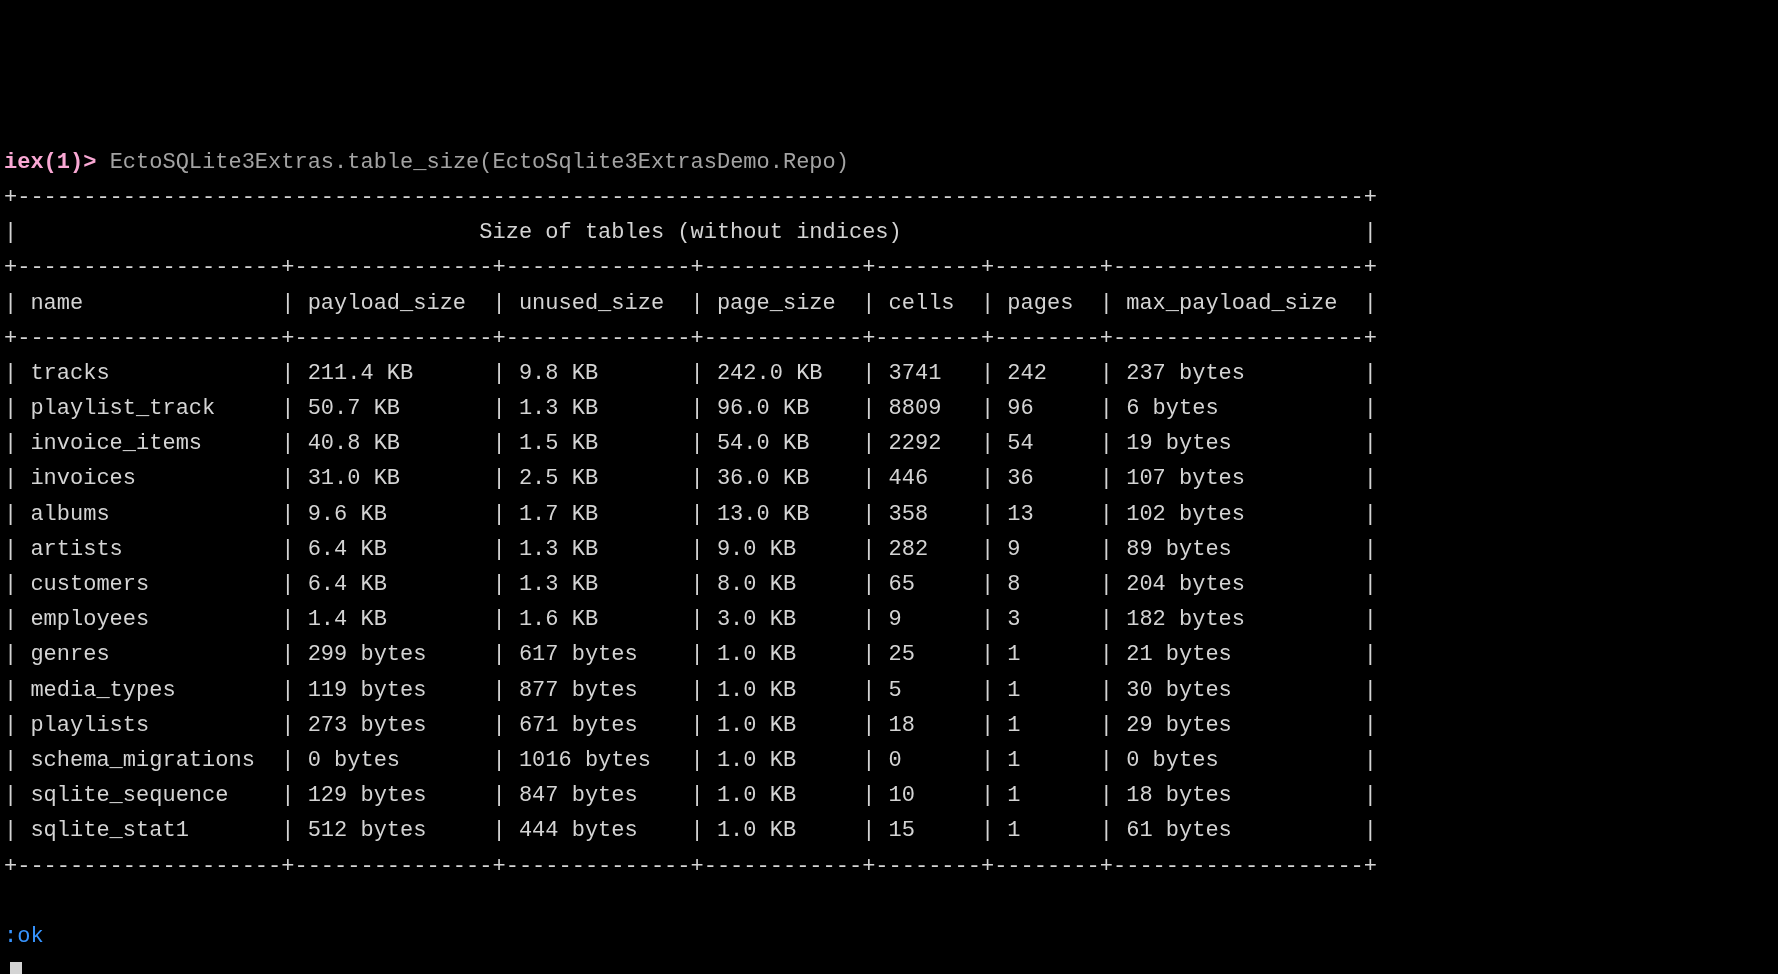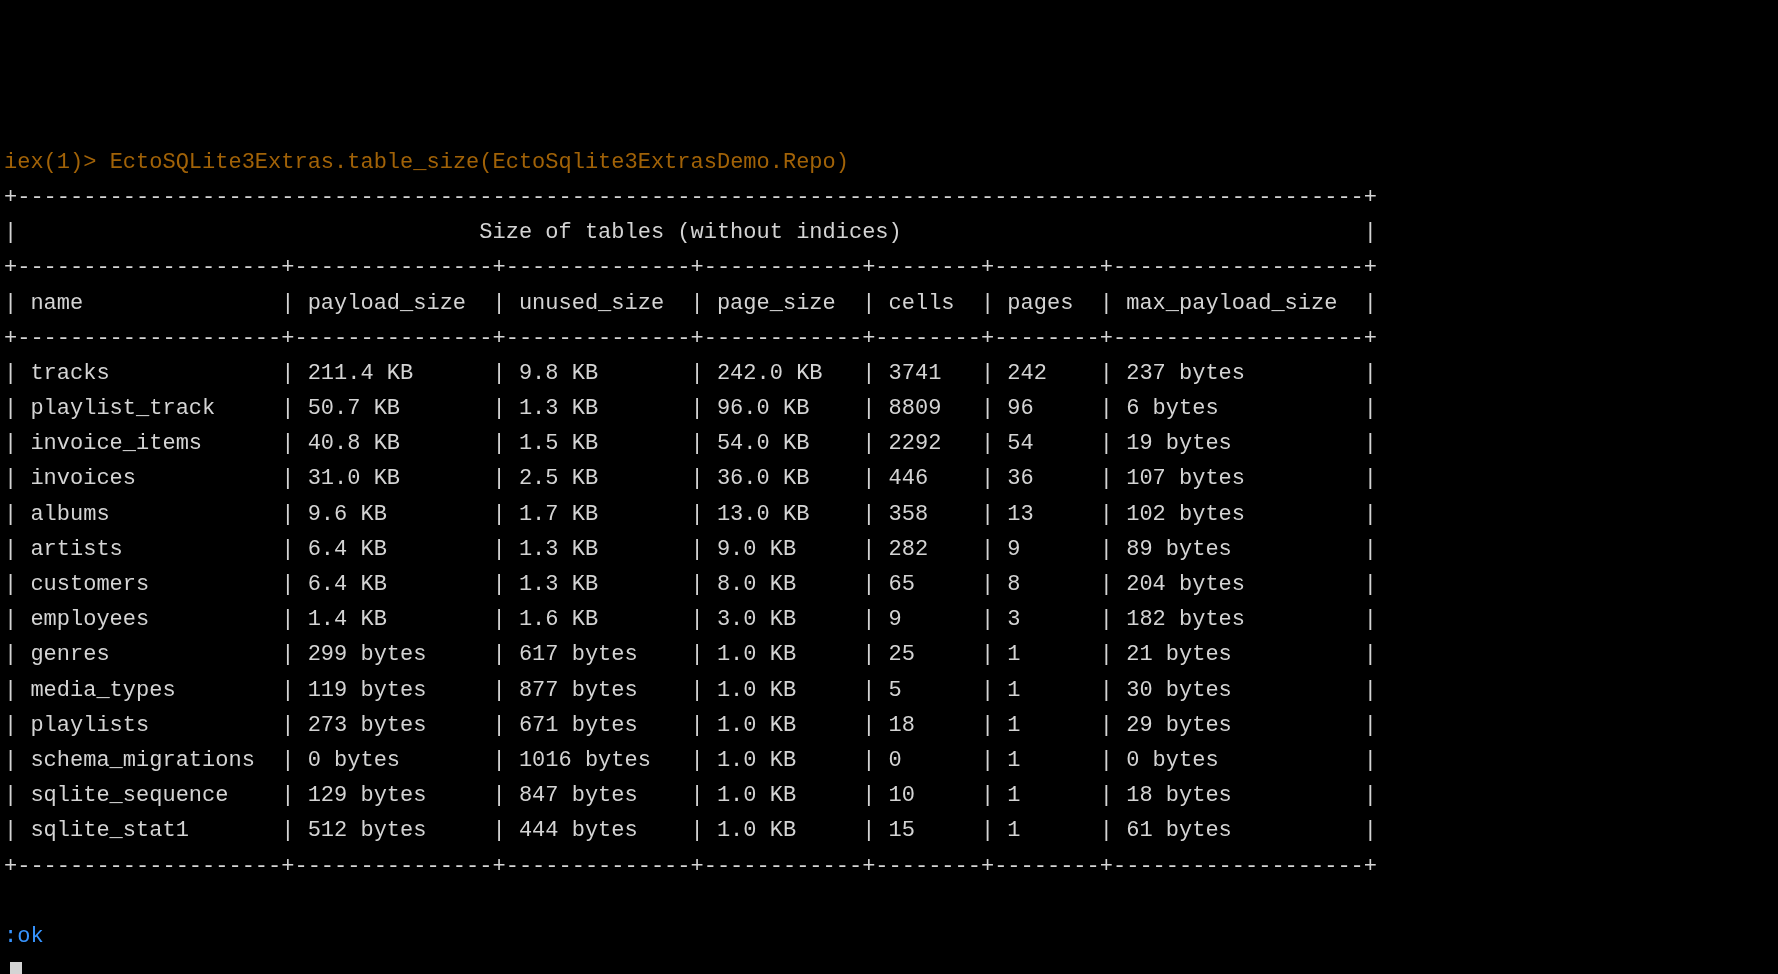--- a/index.html
+++ b/index.html
@@ -18,7 +18,8 @@
       overflow-x: auto;
     }
     .prompt-prefix {
-      color: #a16207;
+      color: #f9a8d4;
+      font-weight: bold;
     }
     .command {
       color: #a16207;

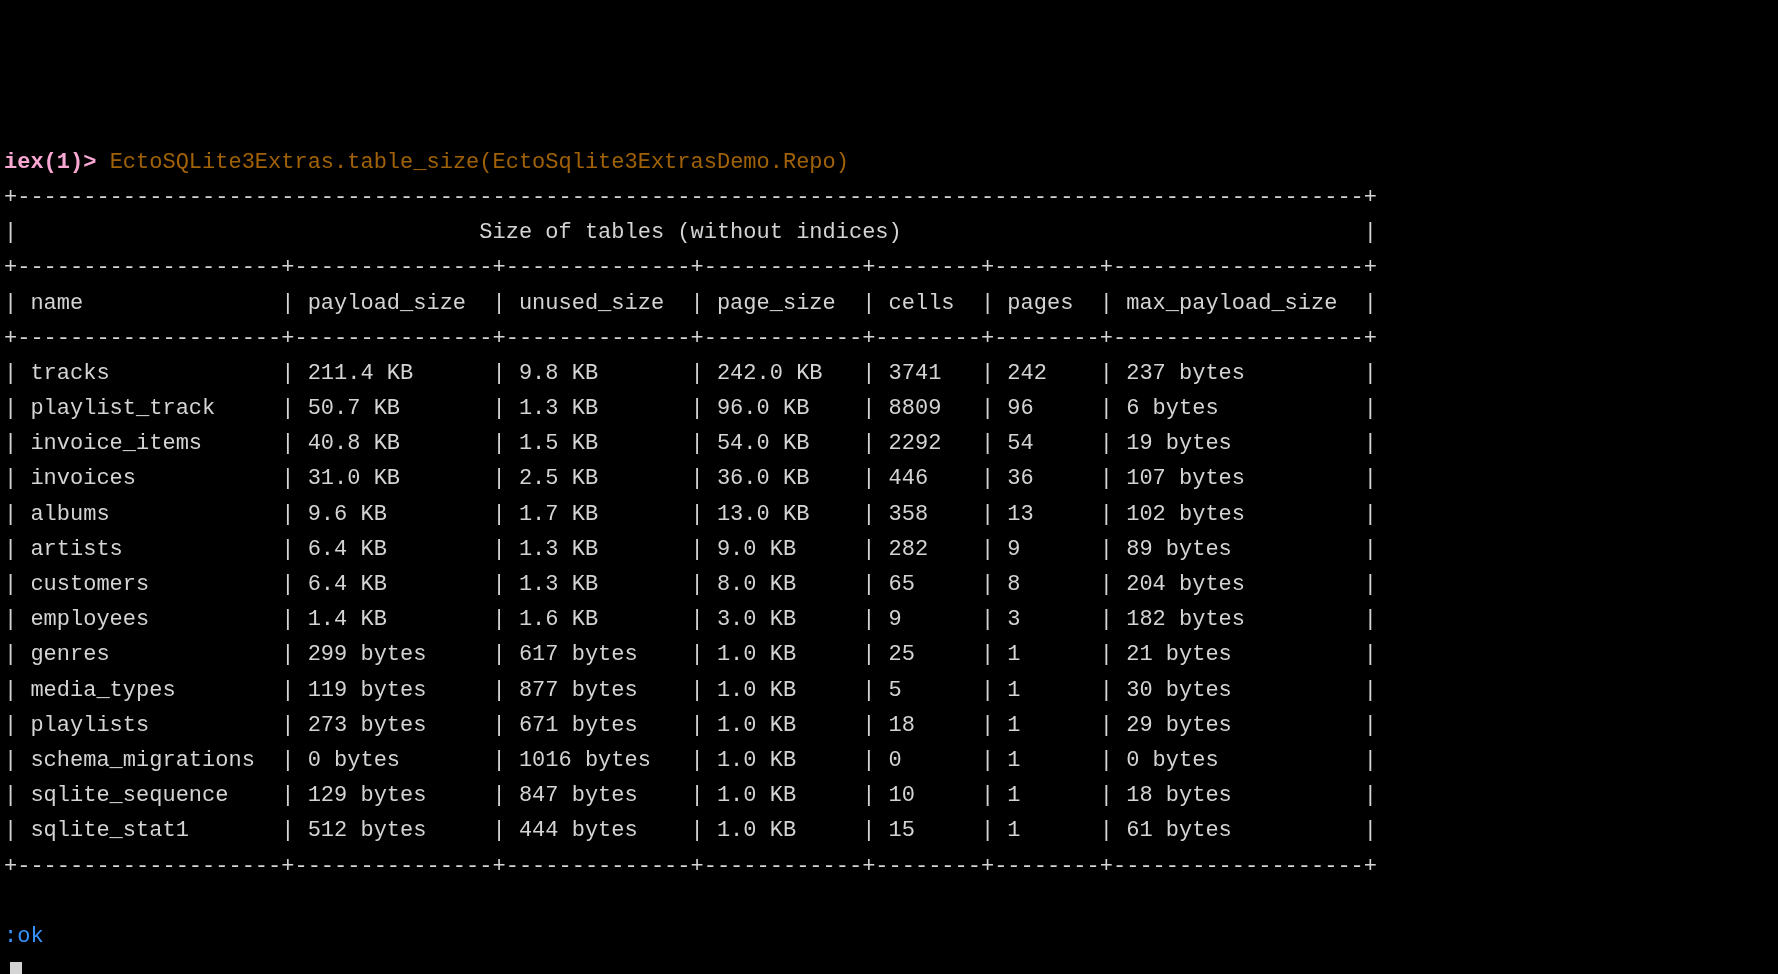--- a/index.html
+++ b/index.html
@@ -22,7 +22,7 @@
       font-weight: bold;
     }
     .command {
-      color: #a16207;
+      color: #a3a3a3;
     }
     .ok {
       color: #3794ff;

